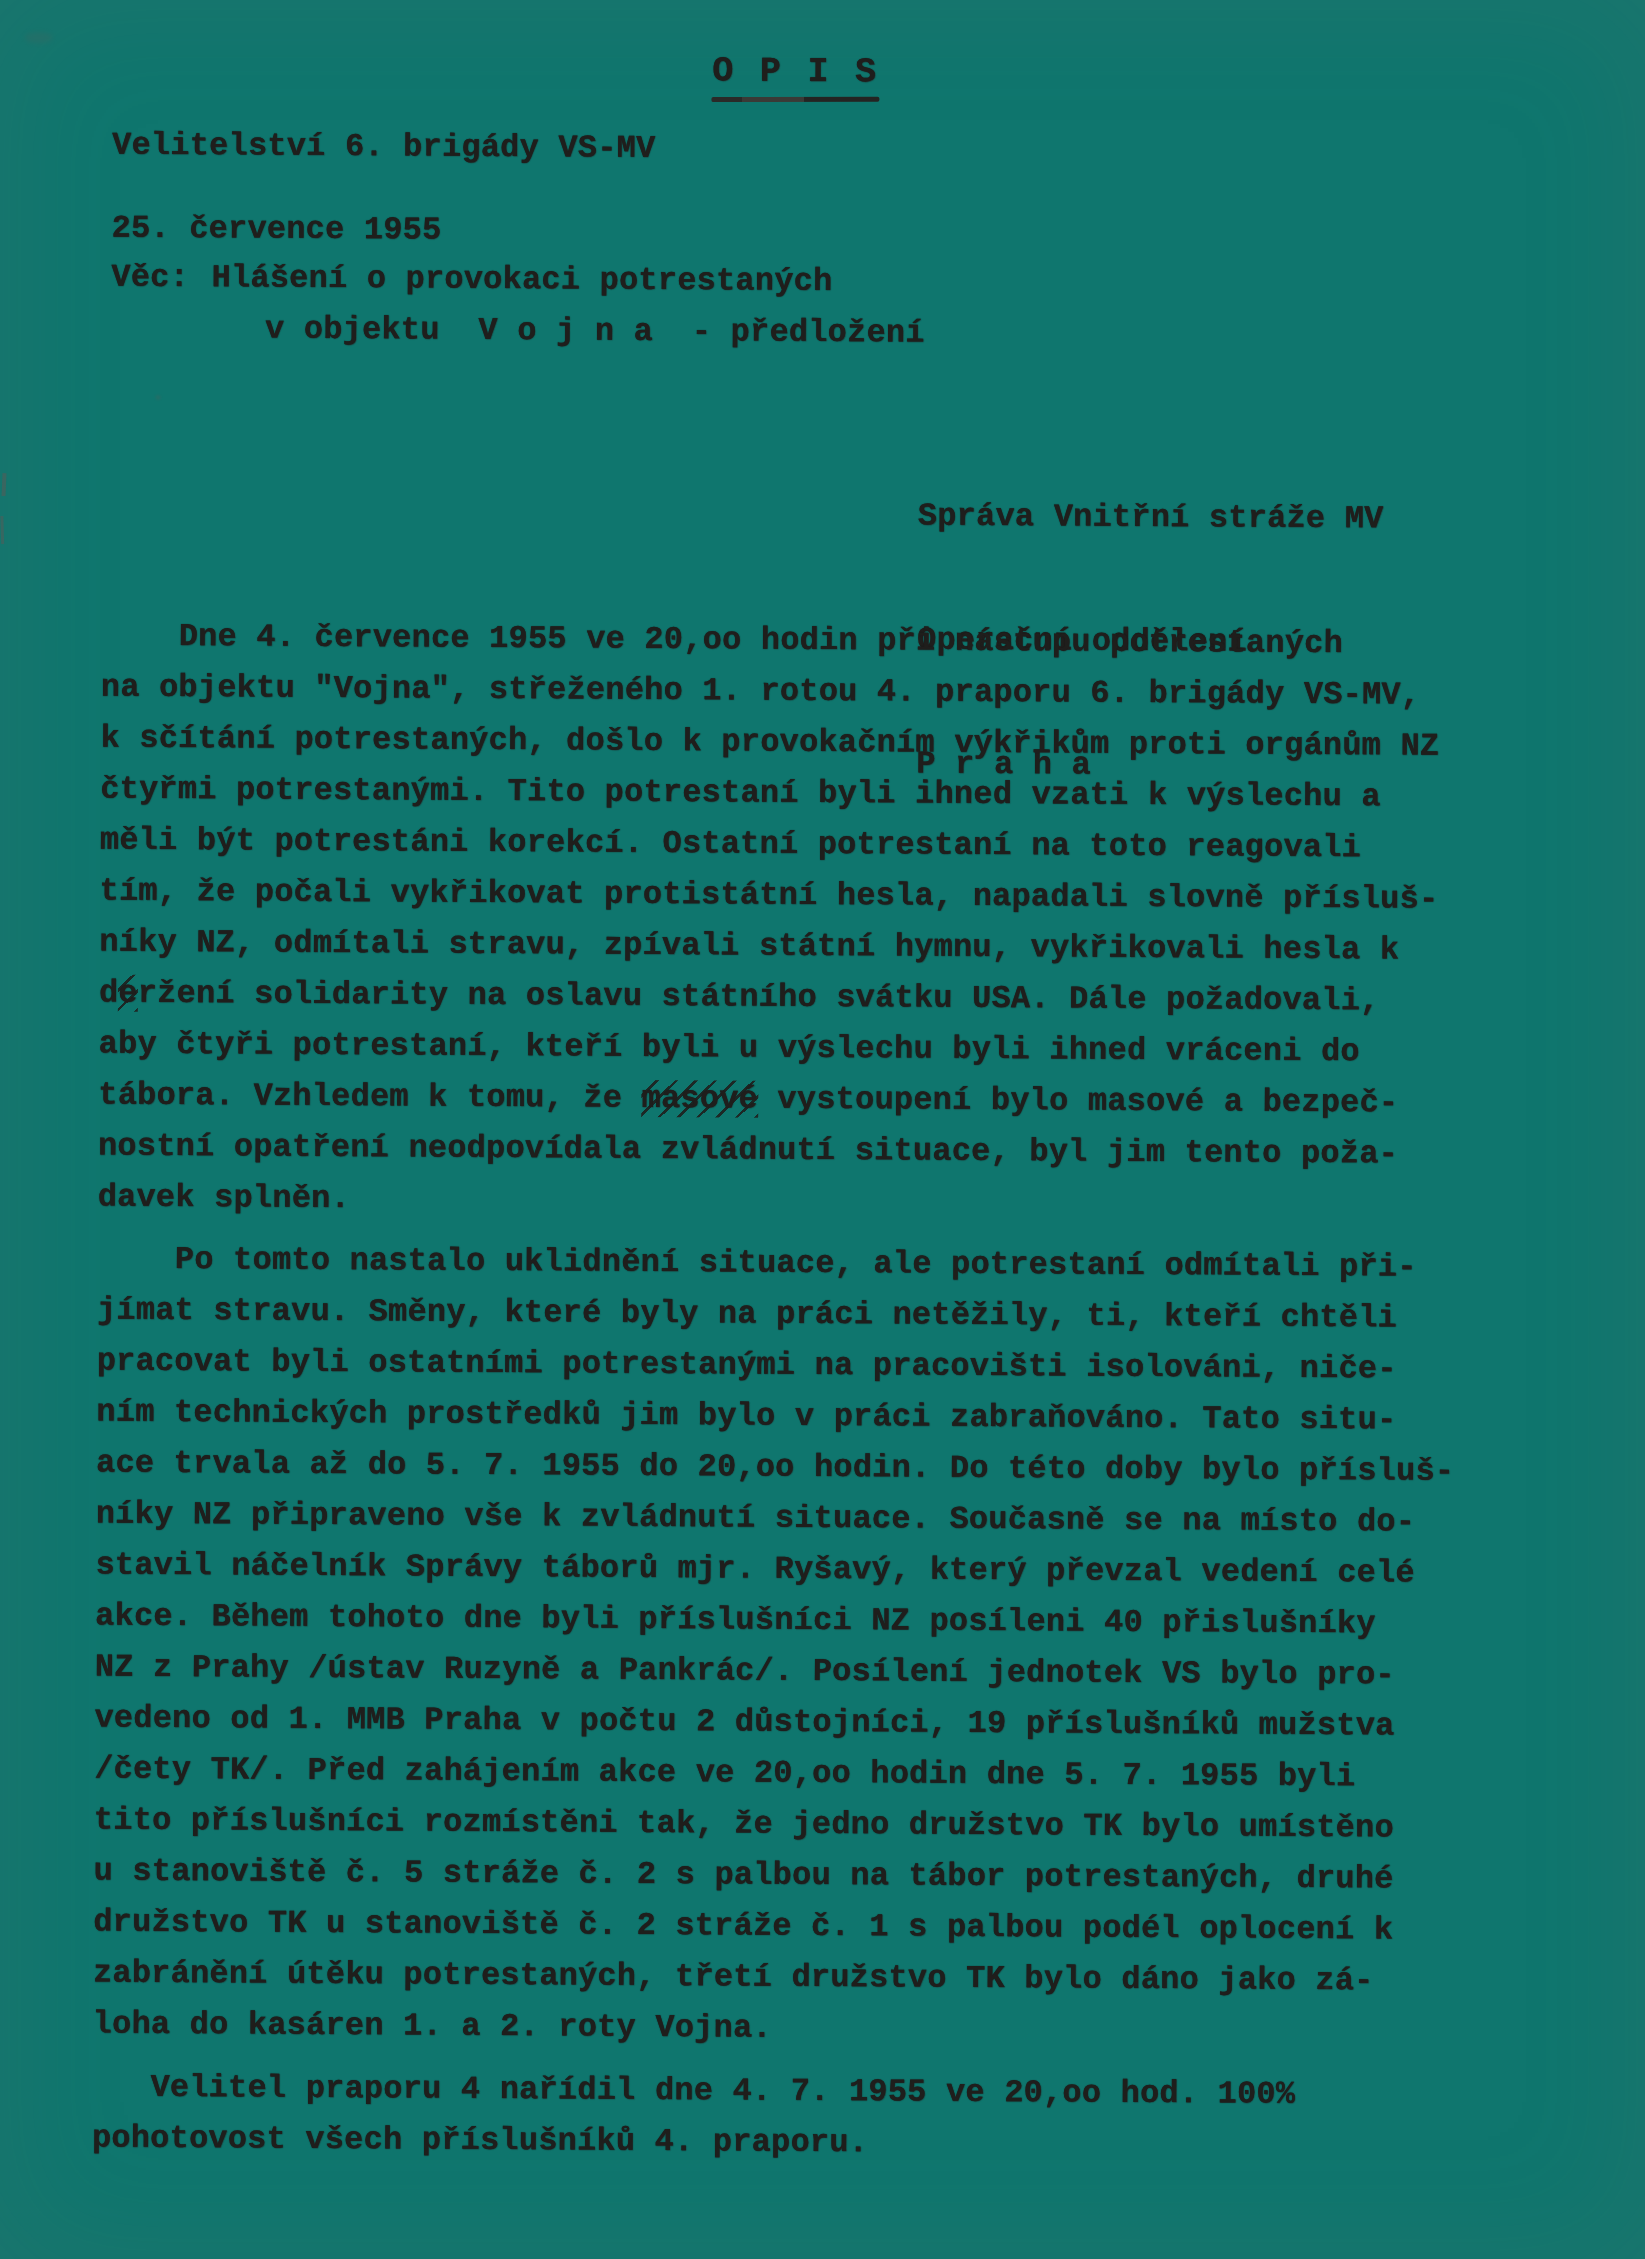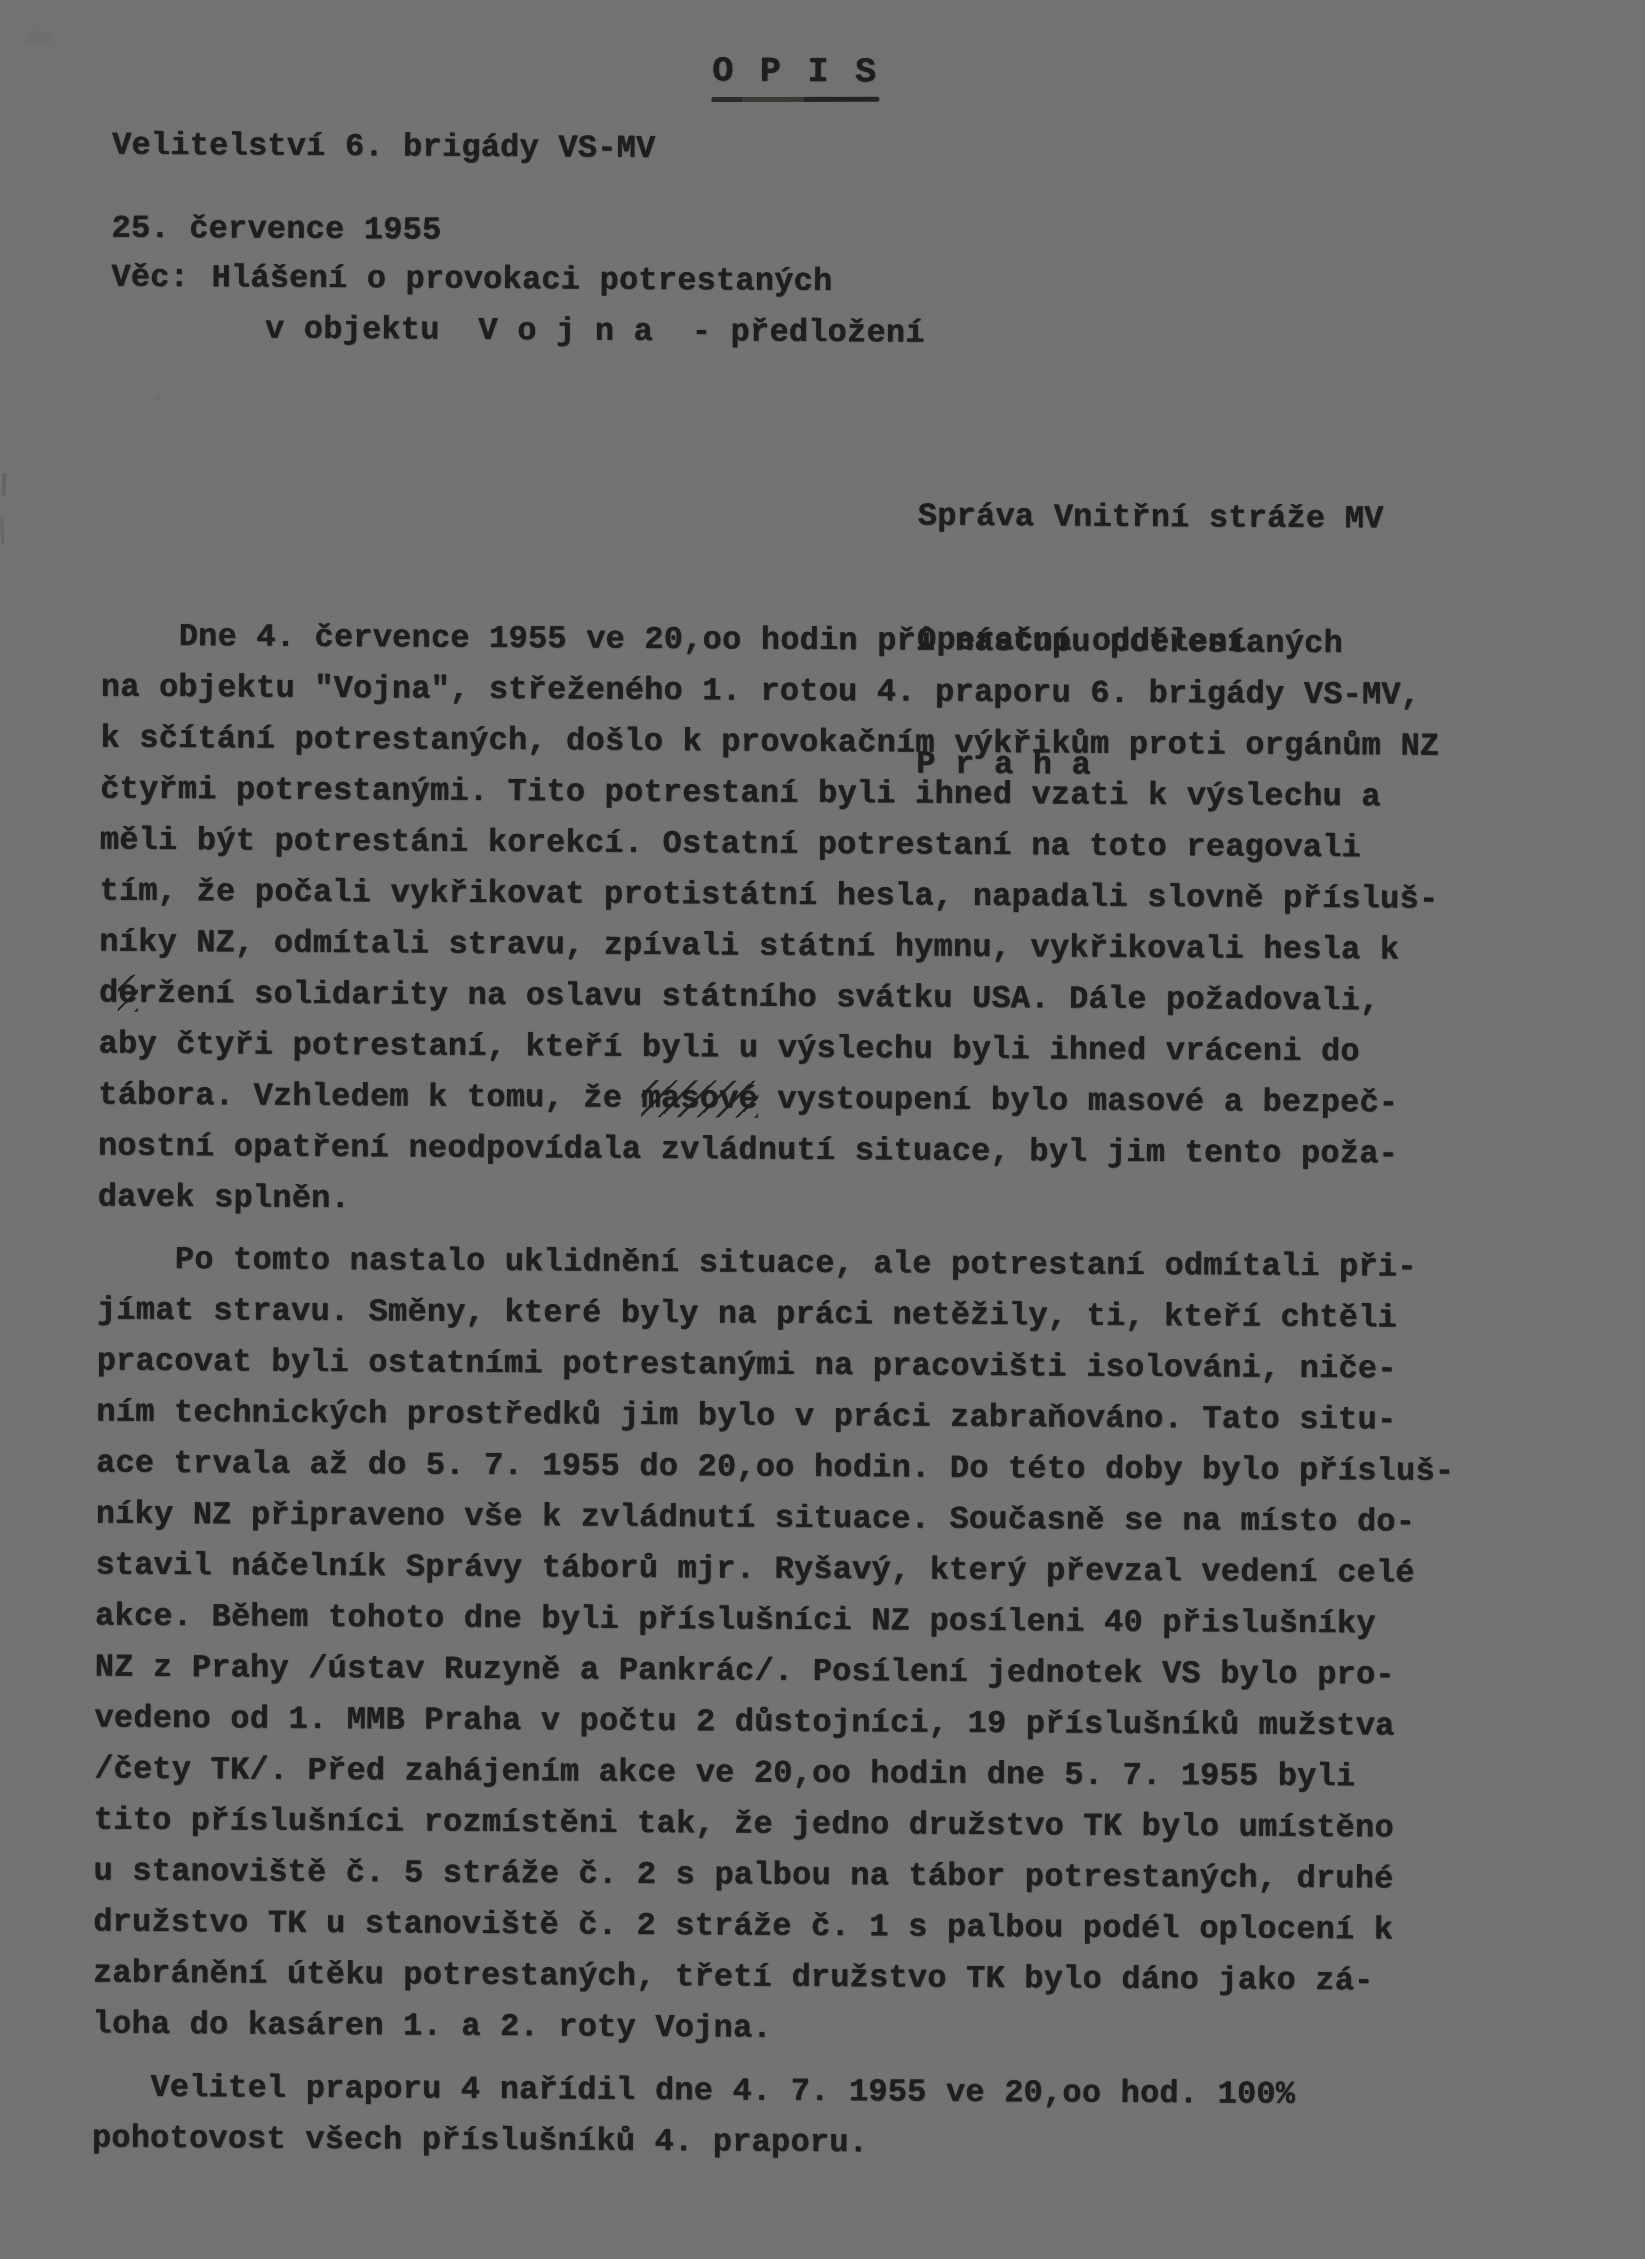--- a/index.html
+++ b/index.html
@@ -6,7 +6,7 @@
   .page{
     position:relative;
     width:1646px;height:2260px;
-    background:#737373;
+    background:#0f766e;
     overflow:hidden;
     font-family:"Liberation Mono","DejaVu Sans Mono",monospace;
     color:#1f1e1c;

